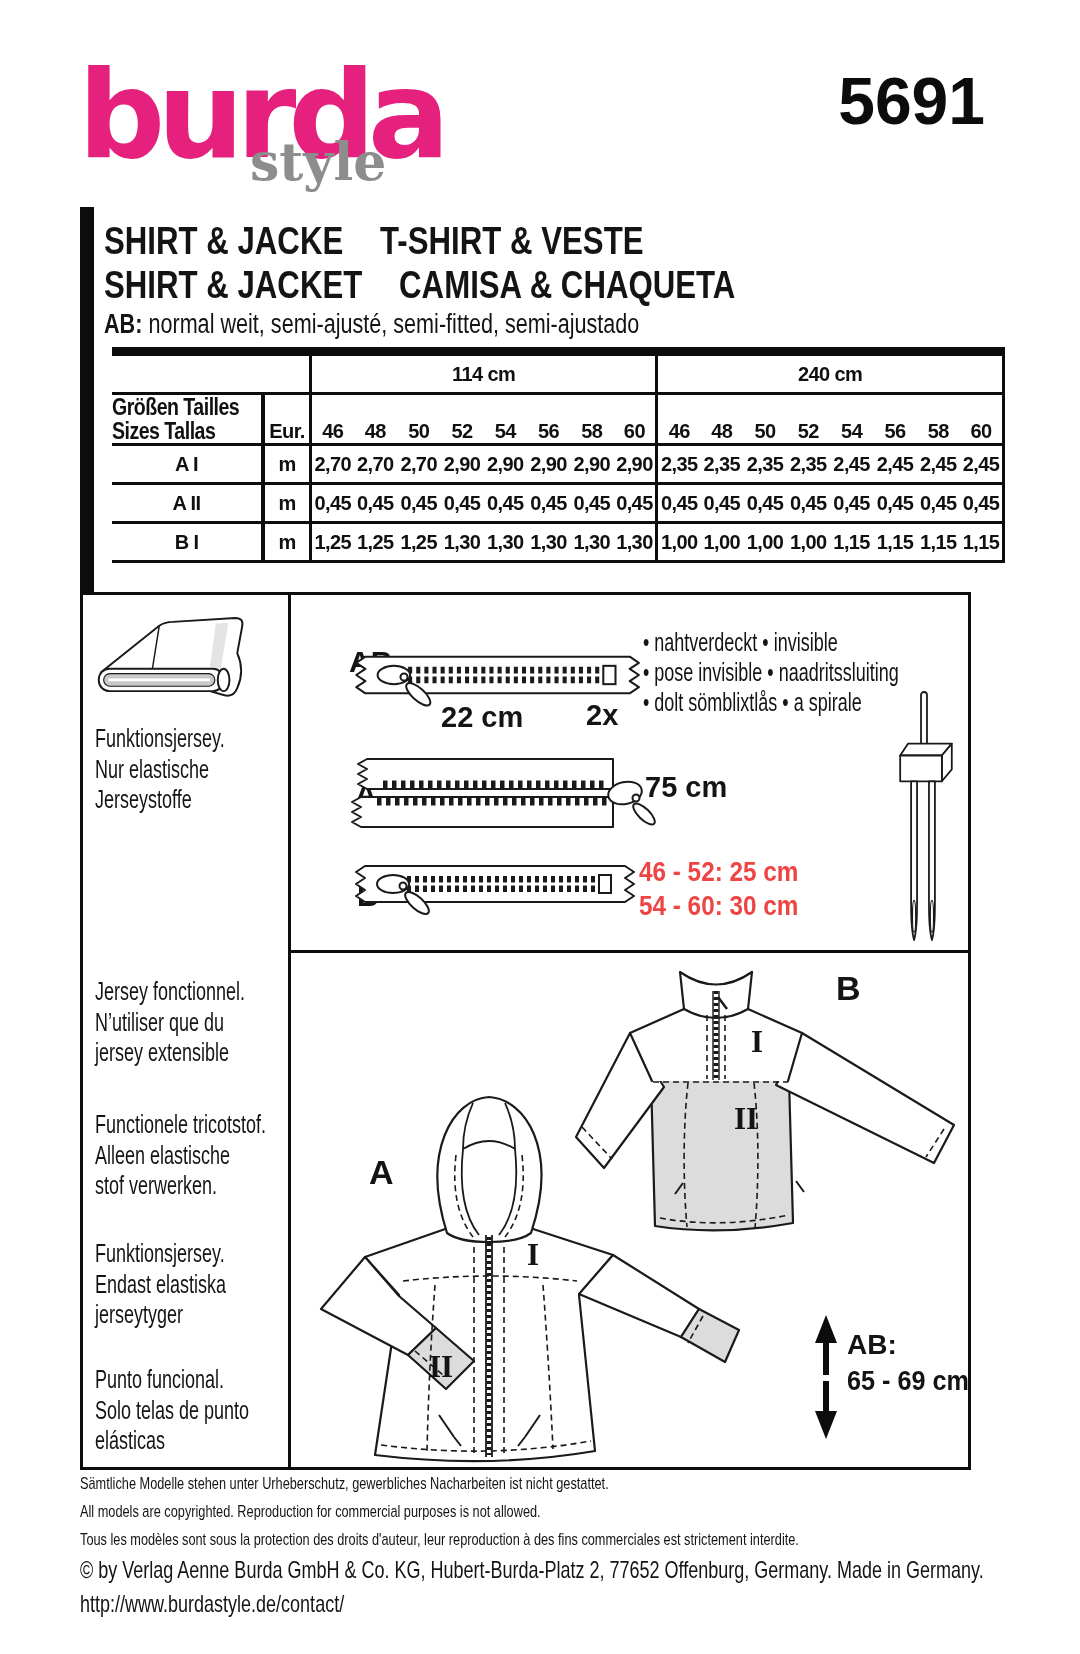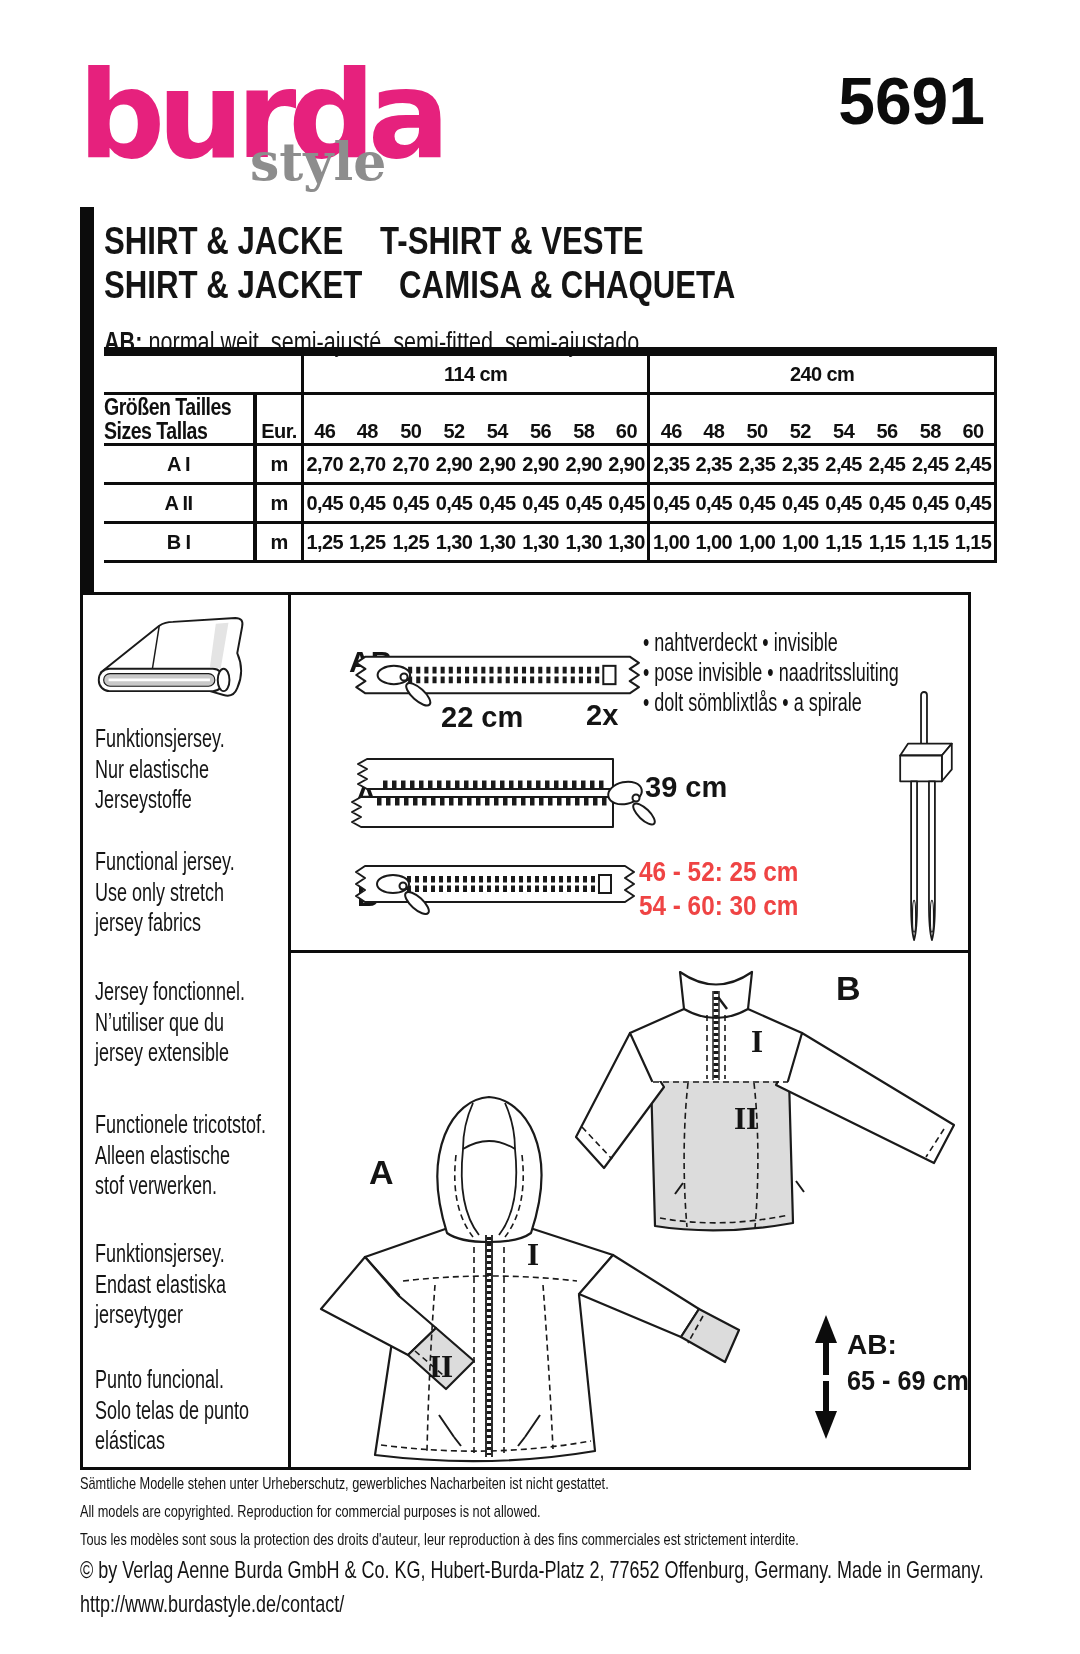--- a/index.html
+++ b/index.html
@@ -26,7 +26,7 @@
   .t-line{left:104px;font-weight:bold;font-size:39px;line-height:1.05;color:#141414;}
   .t1{top:221px;} .t2{top:265px;}
   .t-gap{margin-right:46px;}
-  .fit-line{left:104px;top:327px;font-size:27px;color:#141414;}
+  .fit-line{left:104px;top:309px;font-size:27px;color:#141414;}
   .fit-line b{font-weight:bold;}
 
   

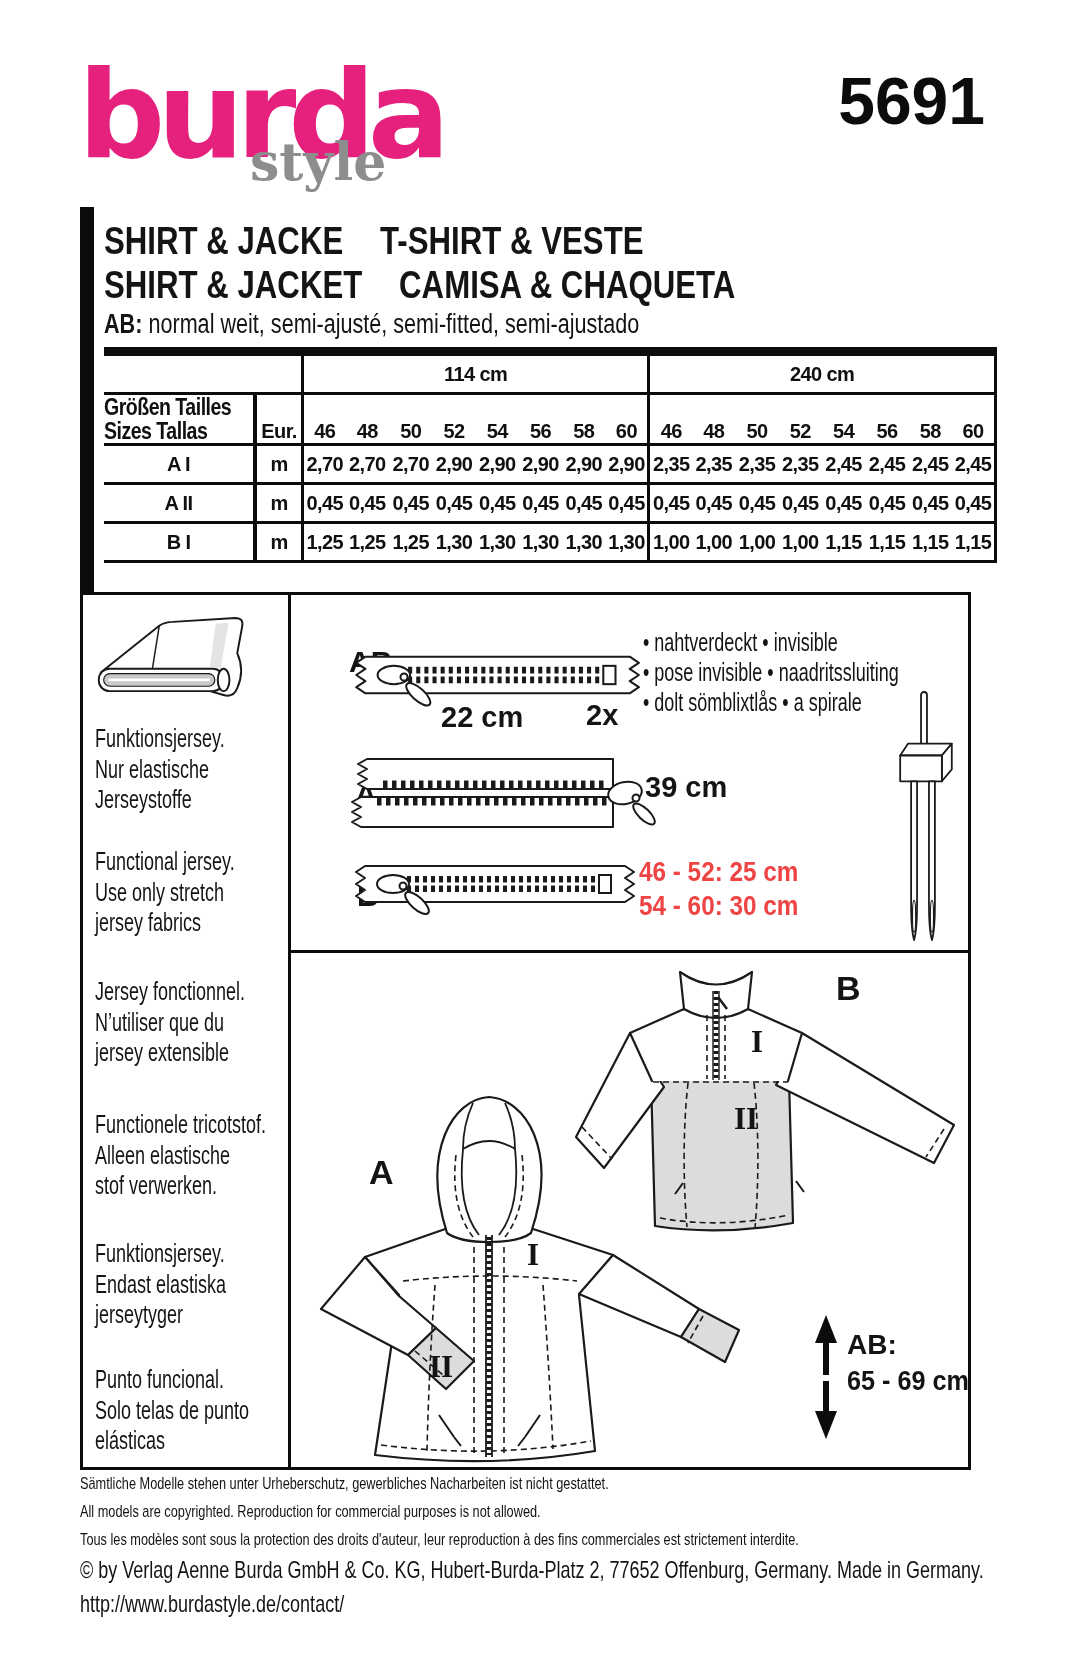--- a/index.html
+++ b/index.html
@@ -30,7 +30,7 @@
   .fit-line b{font-weight:bold;}
 
   
-  #fabtab{left:104px;top:347px;}
+  #fabtab{left:112px;top:347px;}
   table.fab{border-collapse:collapse;table-layout:fixed;width:893px;}
   table.fab td{padding:0;text-align:center;font-weight:bold;font-size:20px;letter-spacing:-.6px;
                white-space:nowrap;color:#101010;height:36px;border-color:#0c0c0c;}

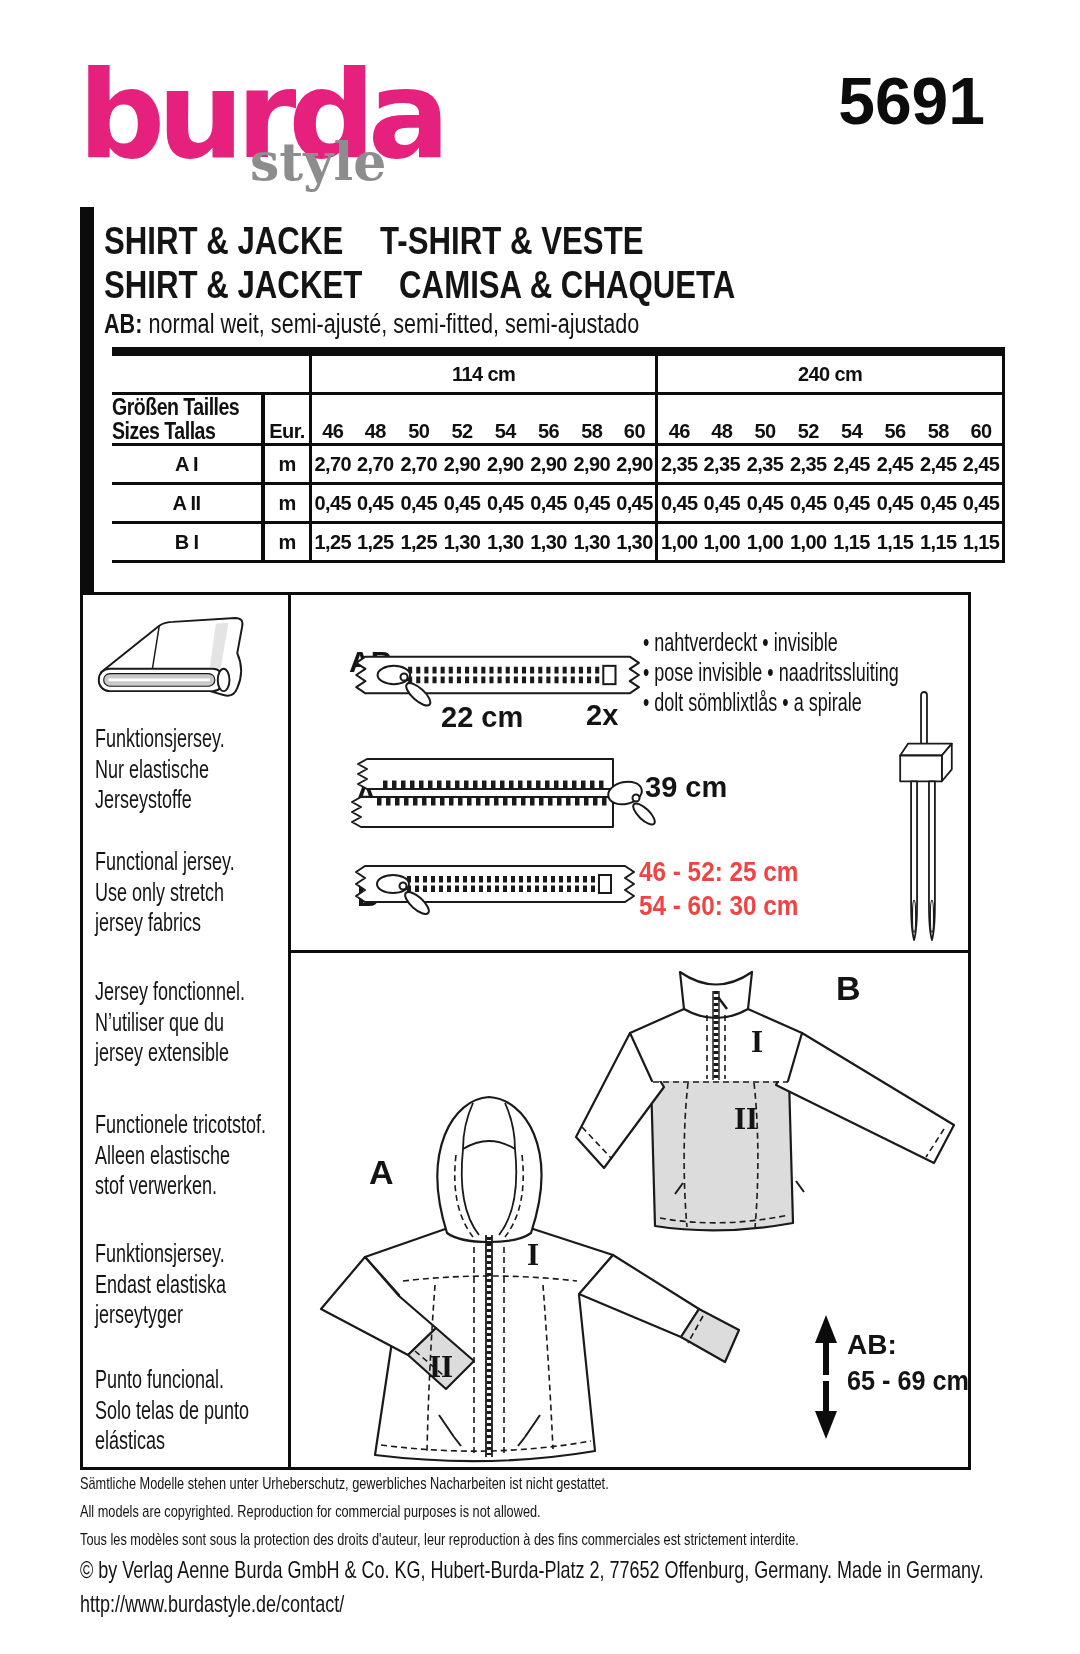--- a/index.html
+++ b/index.html
@@ -244,7 +244,7 @@
         <ellipse cx="303" cy="63" rx="14" ry="5.5" transform="rotate(44 303 63)" fill="#fff"></ellipse>
       </g>
     </svg>
-    <div class="abs zdim" style="left:354px;top:176px">39 cm</div>
+    <div class="abs zdim" style="left:354px;top:176px">75 cm</div>
 
     <div class="abs zlabel" style="left:34px;top:284px">B</div>
     <svg class="abs" style="left:50px;top:258px" width="300" height="62" viewBox="0 0 300 62">

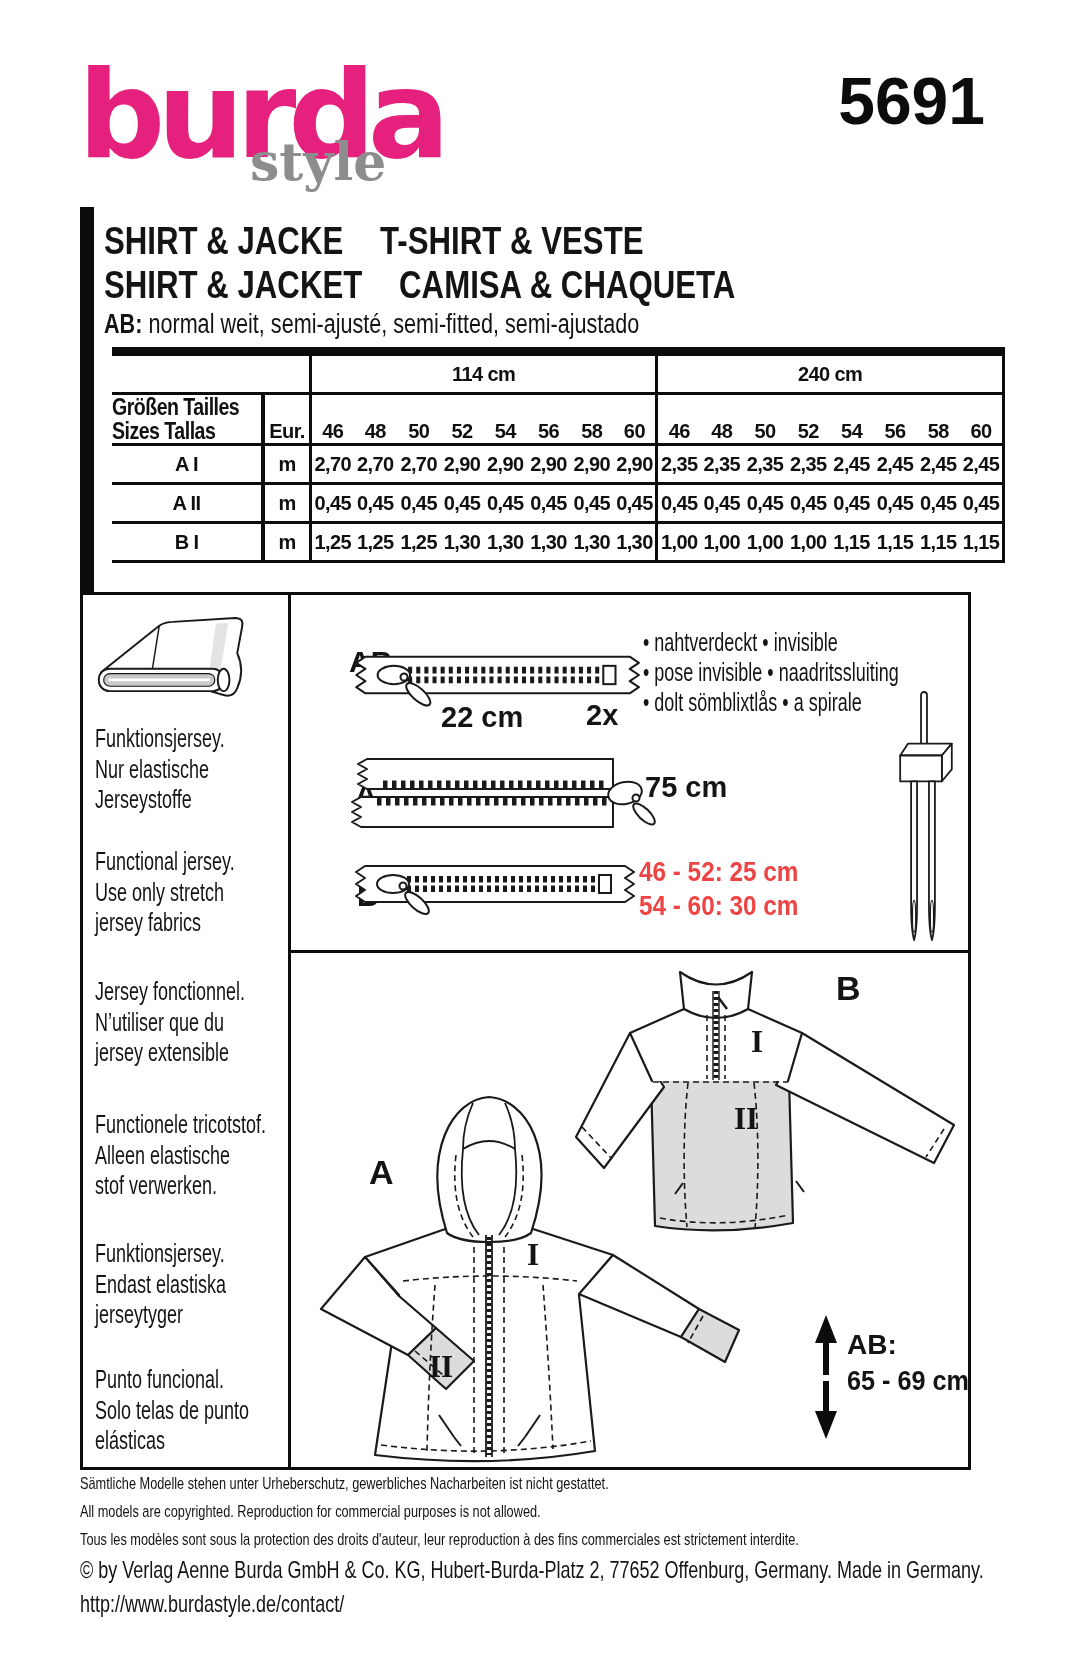--- a/index.html
+++ b/index.html
@@ -207,7 +207,6 @@
       </g>
     </svg>
     <div class="abs fab-block" style="top:128px"><span class="cx7"><span>Funktionsjersey.</span><br><span>Nur elastische</span><br><span>Jerseystoffe</span></span></div>
-    <div class="abs fab-block" style="top:251px"><span class="cx7"><span>Functional jersey.</span><br><span>Use only stretch</span><br><span>jersey fabrics</span></span></div>
     <div class="abs fab-block" style="top:381px"><span class="cx7"><span>Jersey fonctionnel.</span><br><span>N’utiliser que du</span><br><span>jersey extensible</span></span></div>
     <div class="abs fab-block" style="top:514px"><span class="cx7"><span>Functionele tricotstof.</span><br><span>Alleen elastische</span><br><span>stof verwerken.</span></span></div>
     <div class="abs fab-block" style="top:643px"><span class="cx7"><span>Funktionsjersey.</span><br><span>Endast elastiska</span><br><span>jerseytyger</span></span></div>

